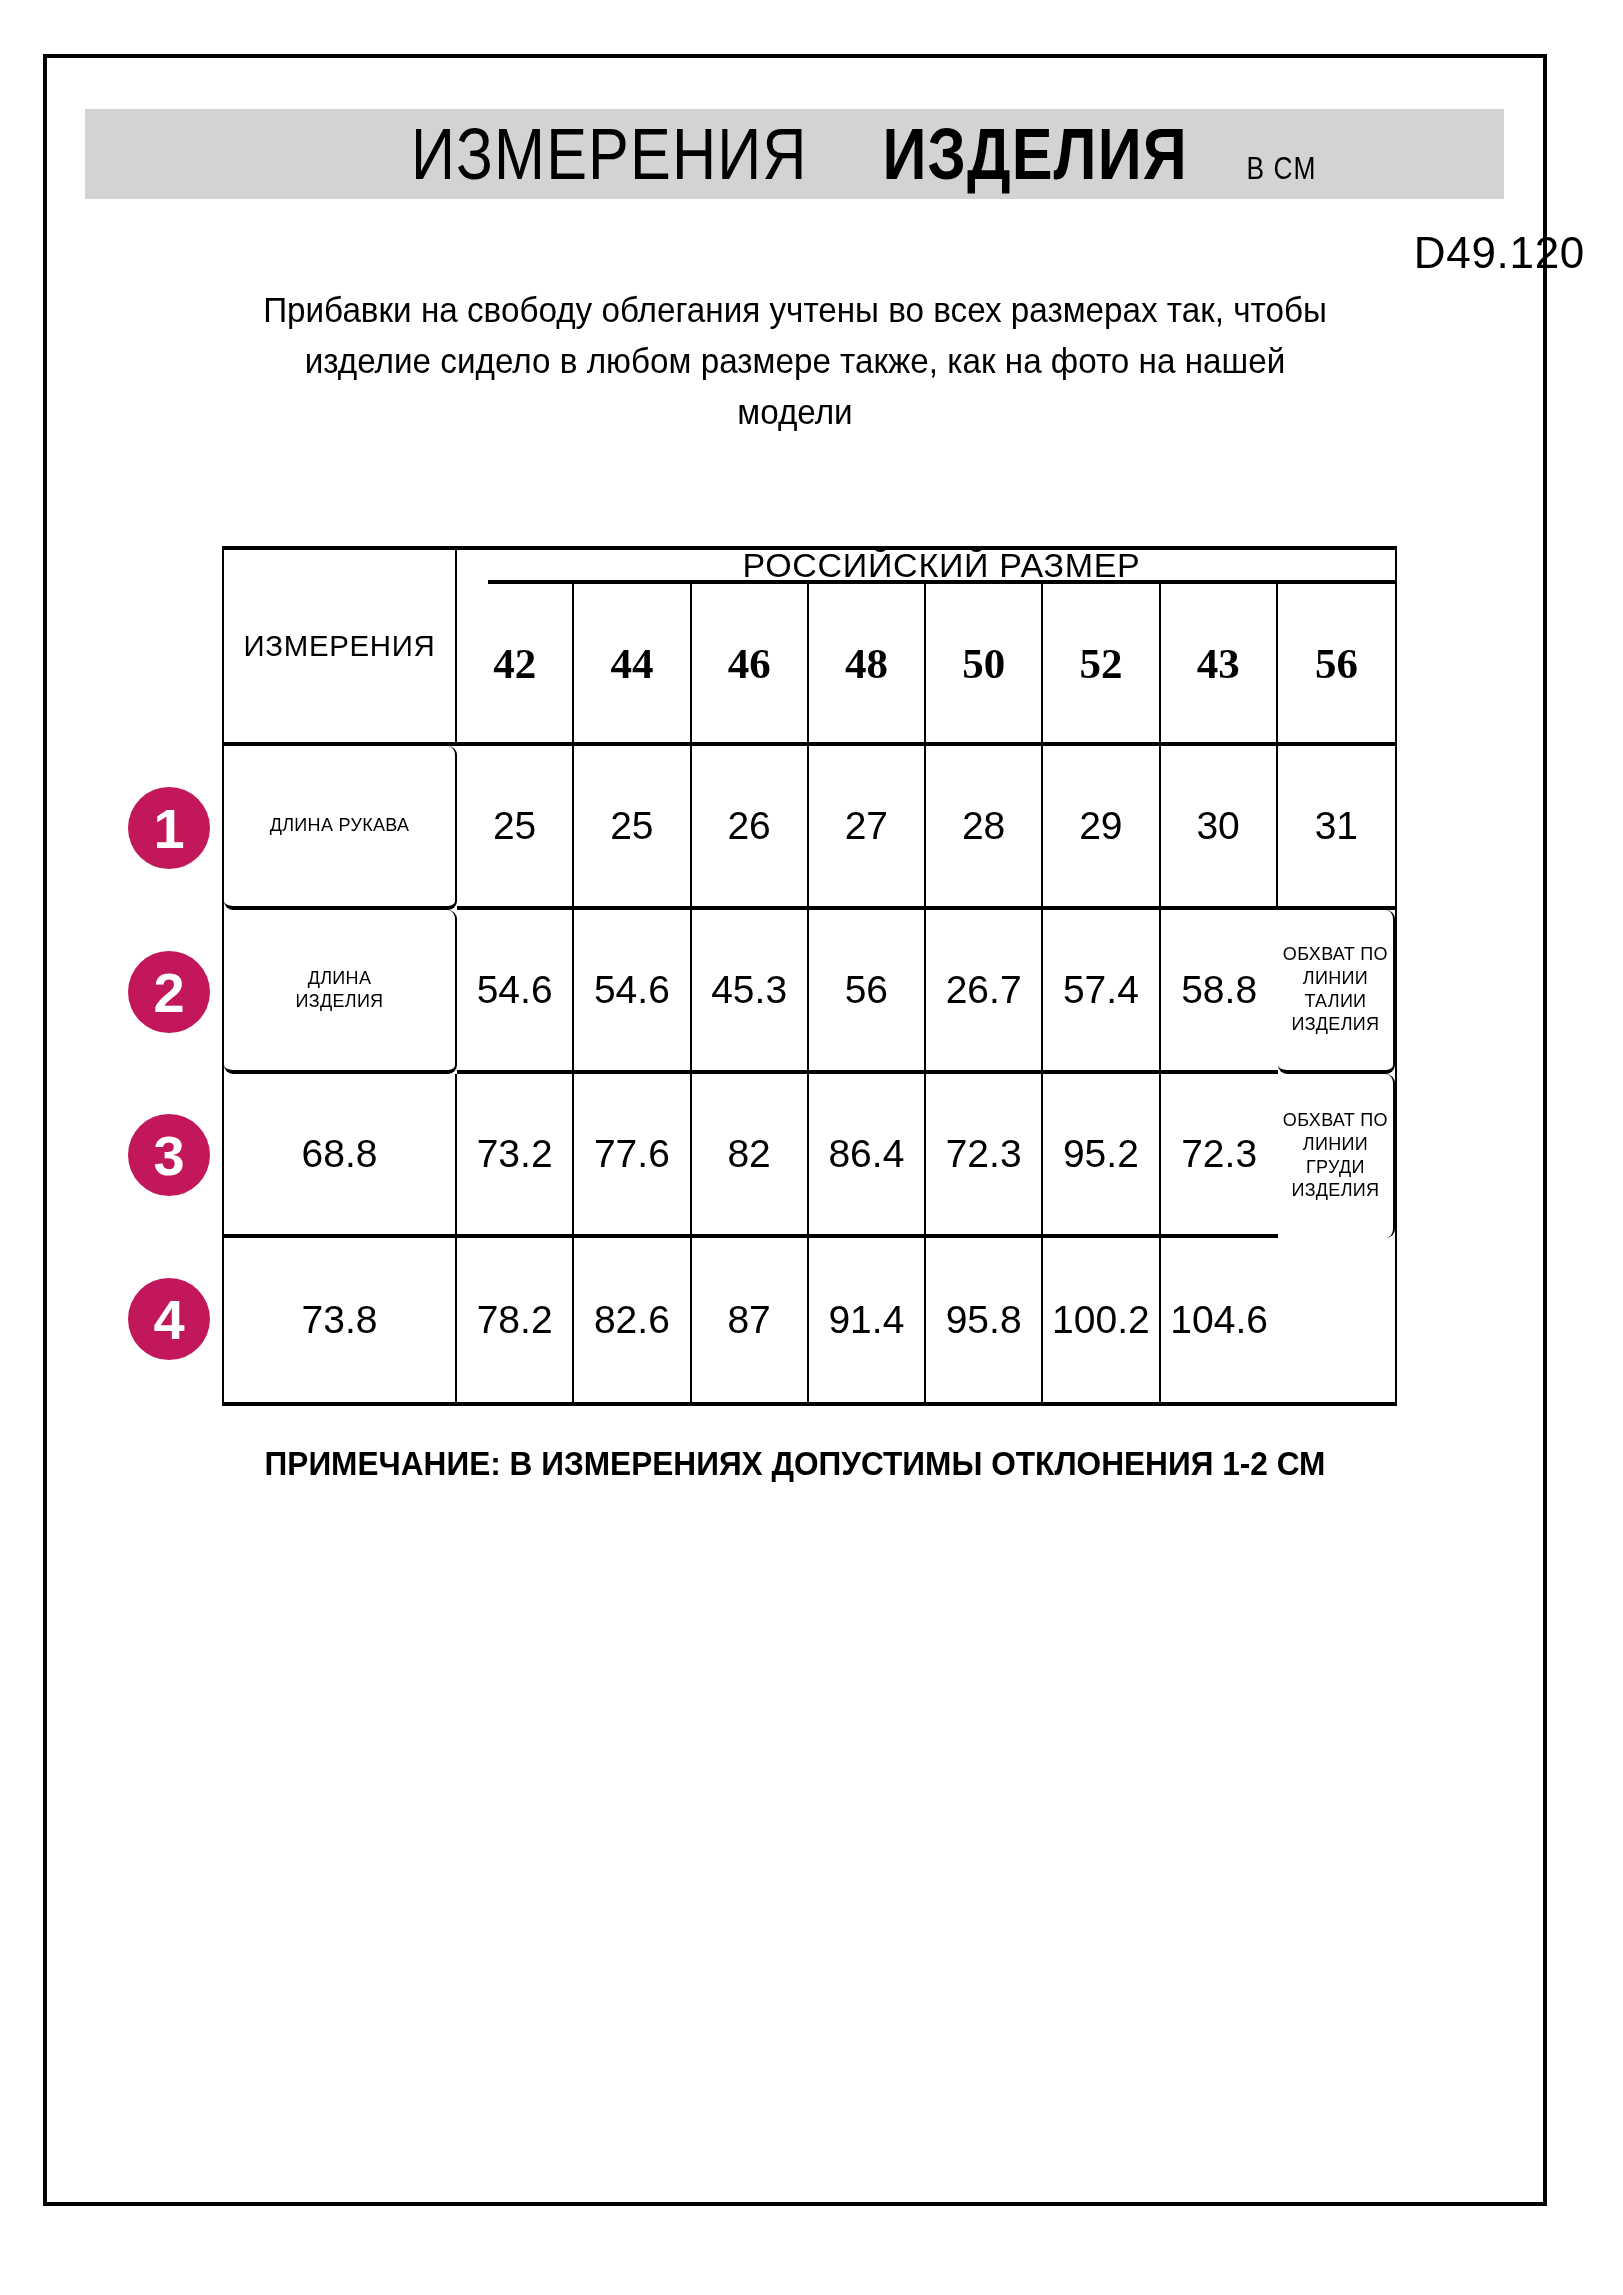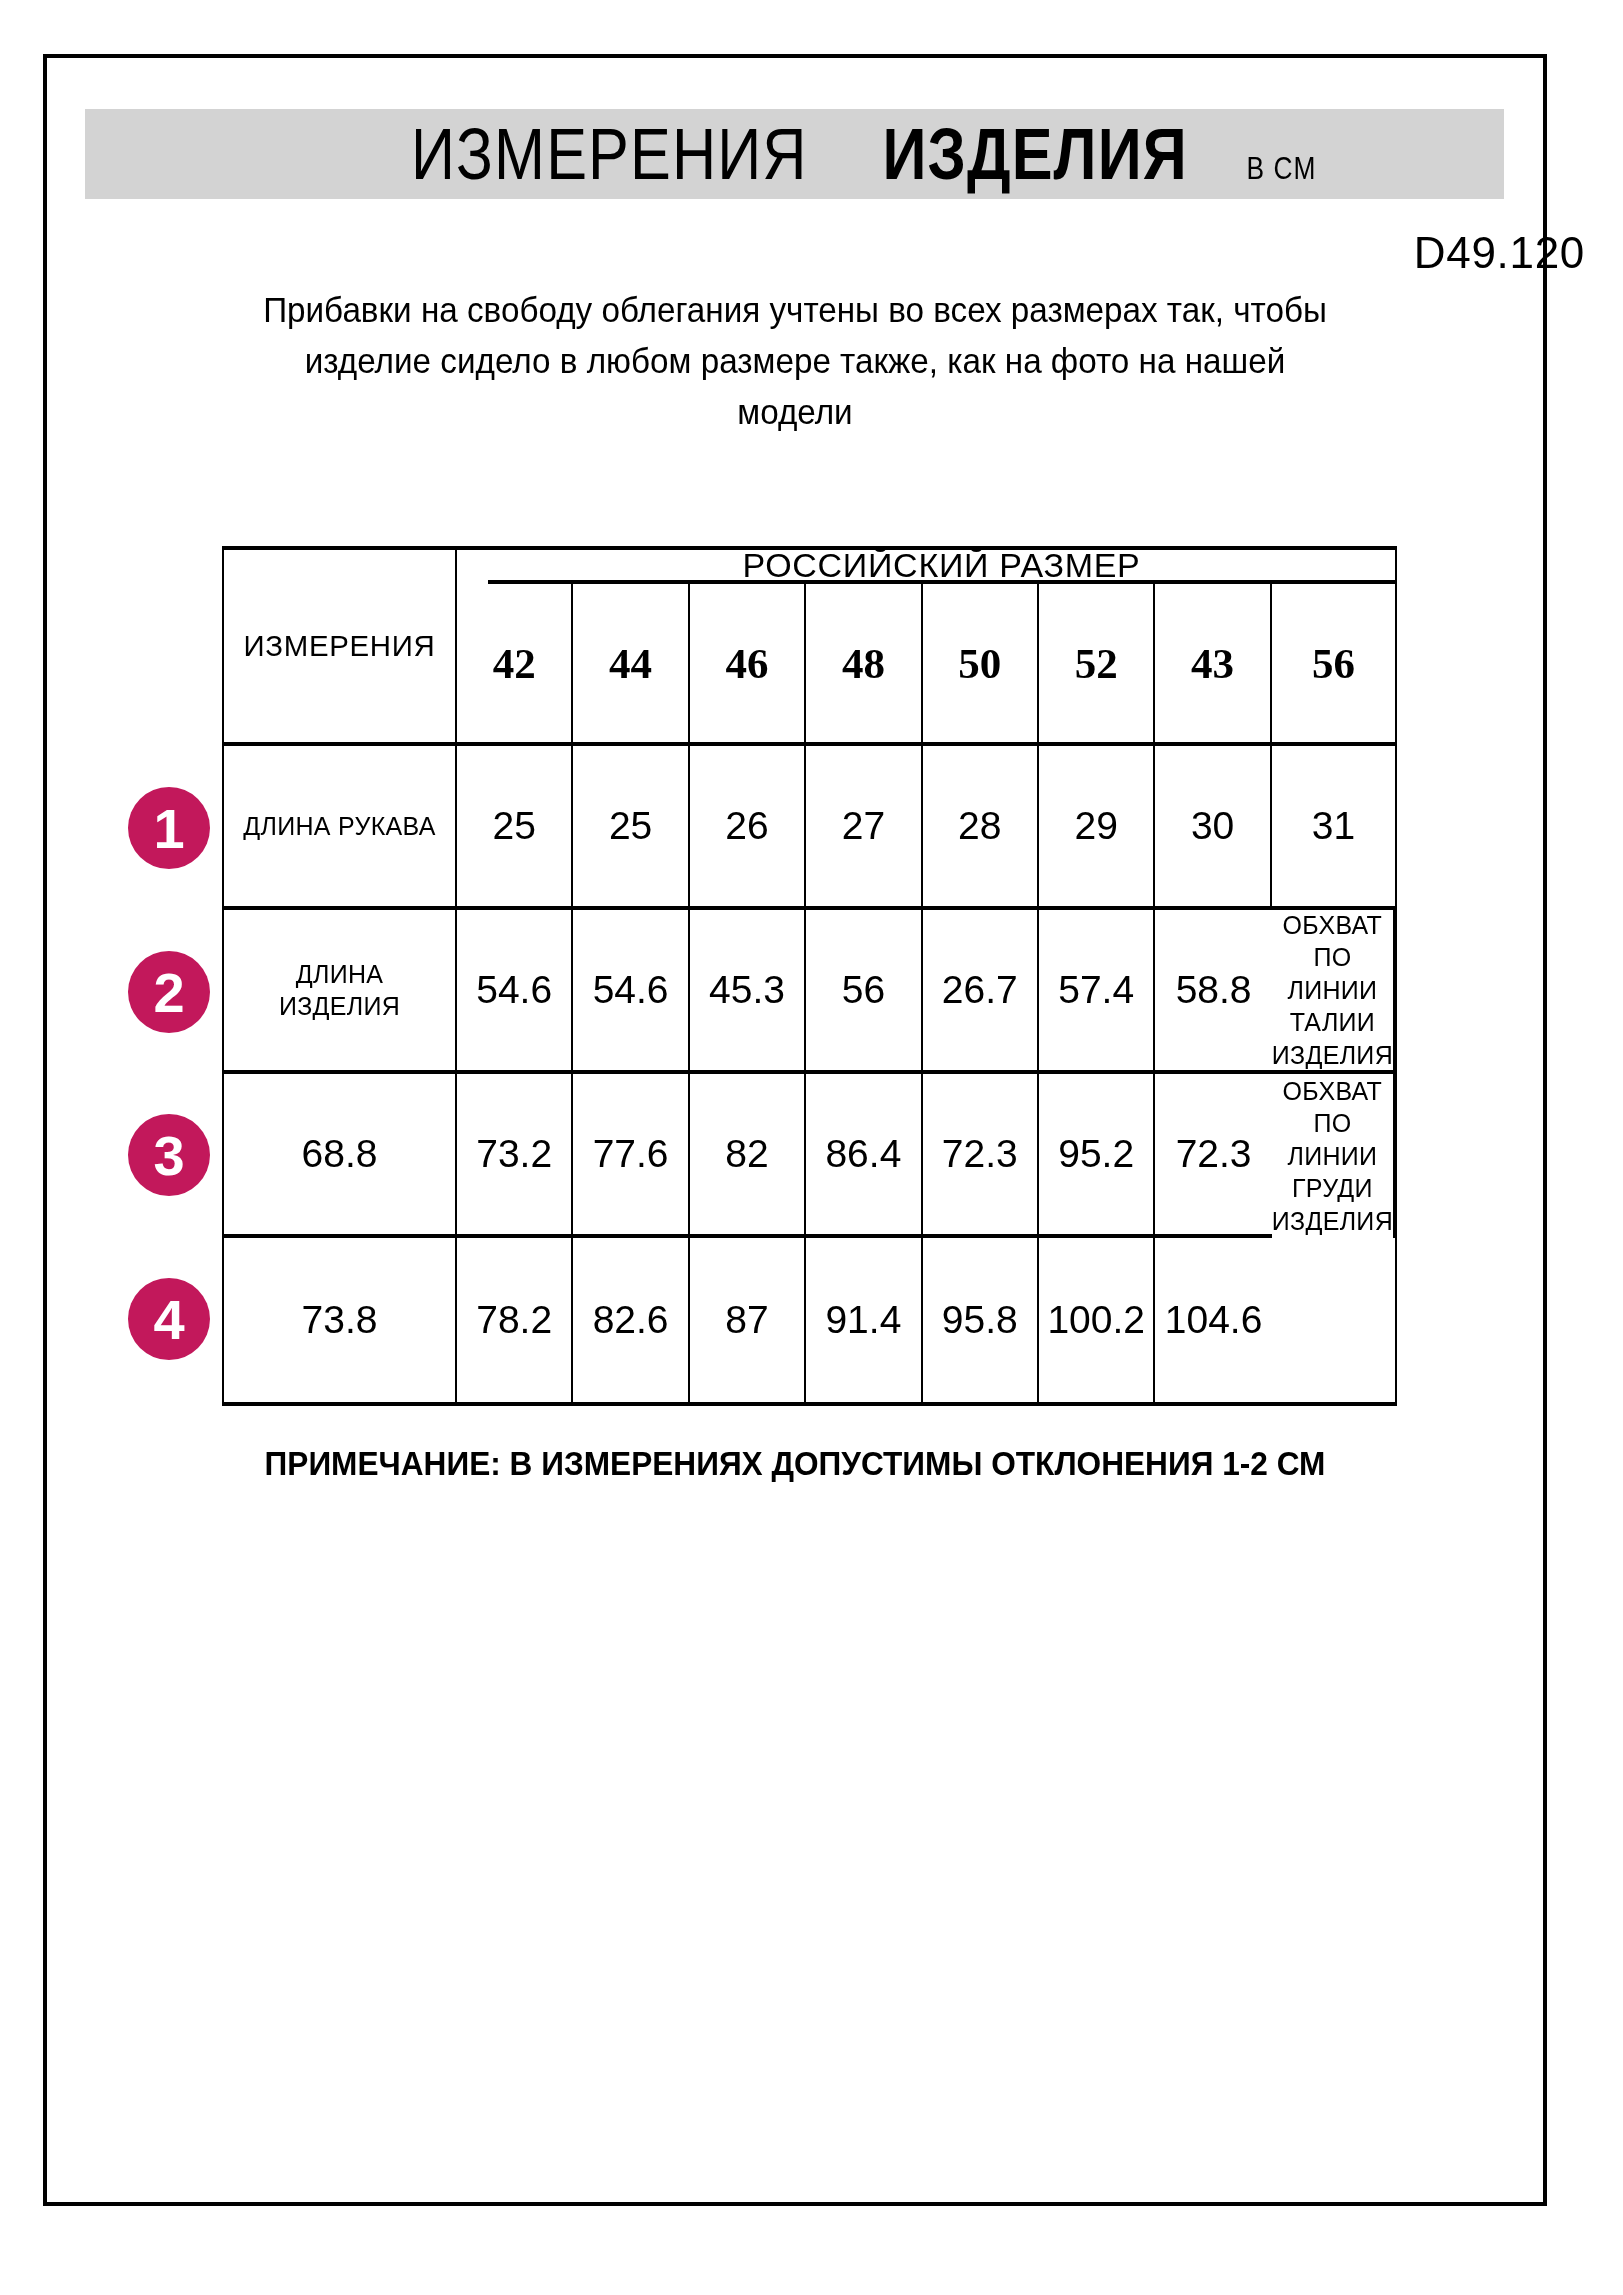--- a/index.html
+++ b/index.html
@@ -117,7 +117,7 @@
     margin-left: 31px;
   }
   .c-size { font-size: 43px; font-weight: bold; font-family: Liberation Serif, serif; }
-  .c-label { font-size: 25px; line-height: 1.3; letter-spacing: 0.3px; }
+  .c-label { font-size: 18px; line-height: 1.3; letter-spacing: 0.3px; border-radius: 9px; }
   .c-val { font-size: 39px; }
 
   

